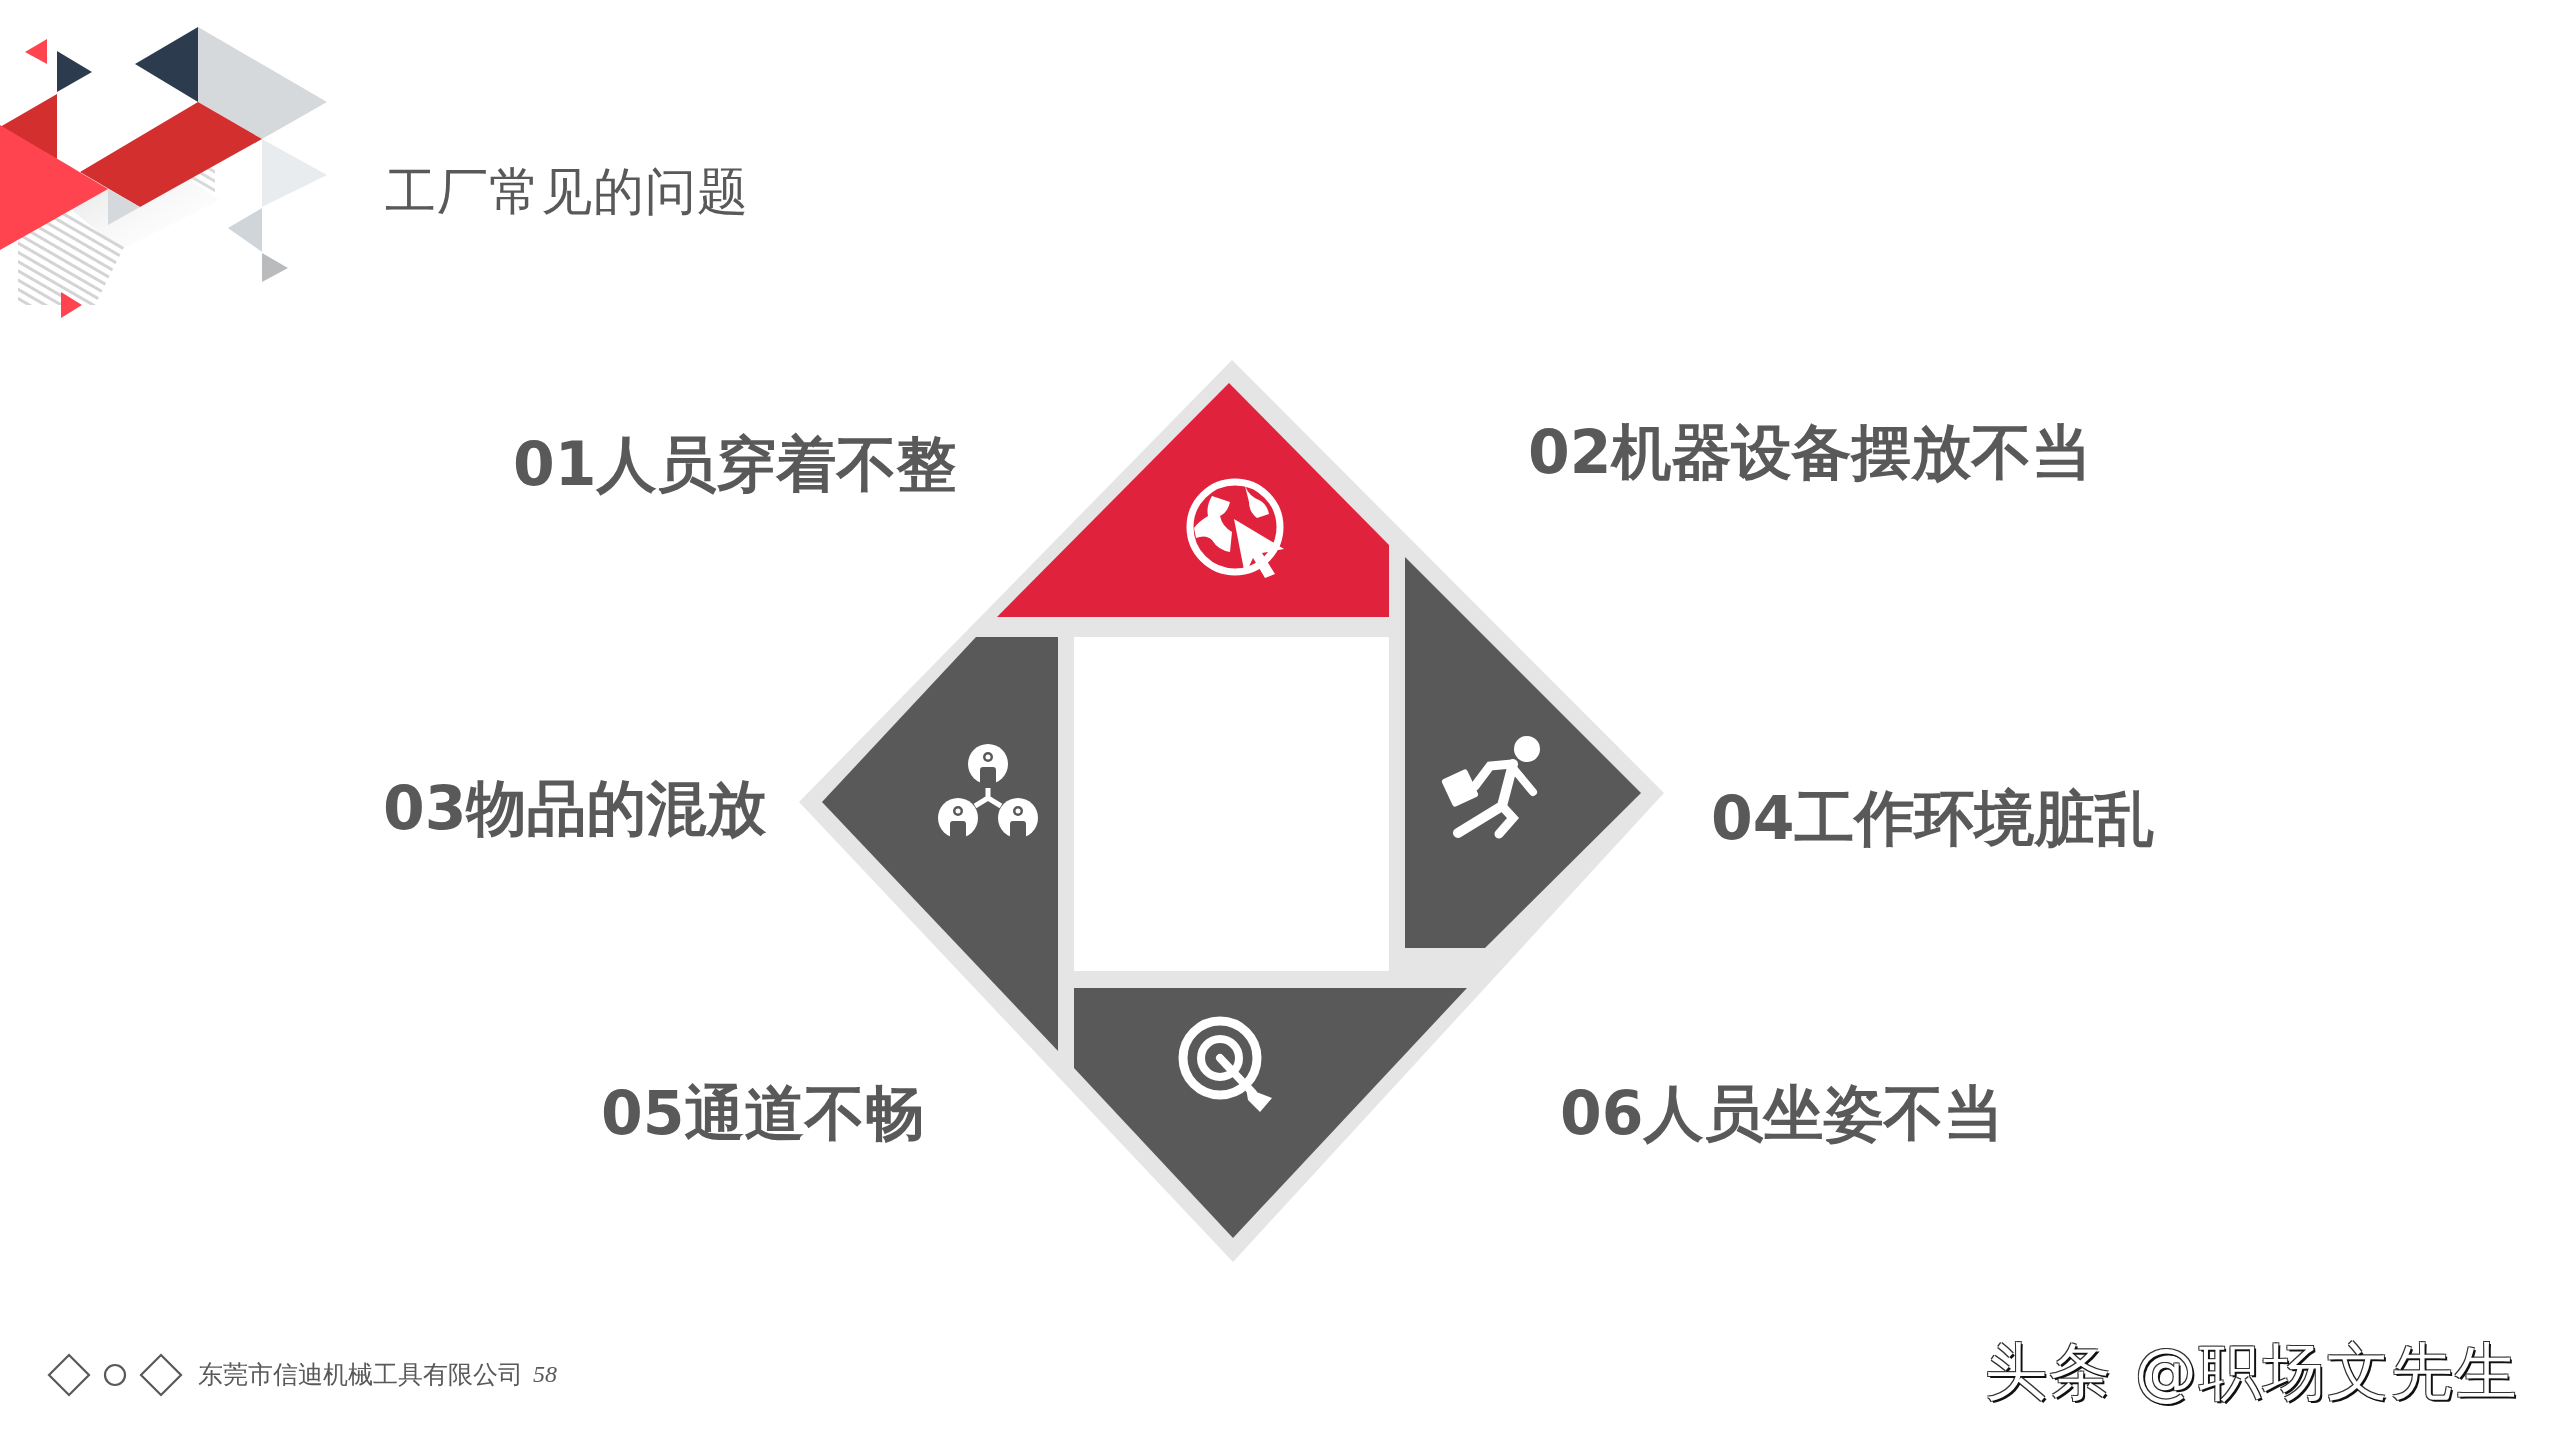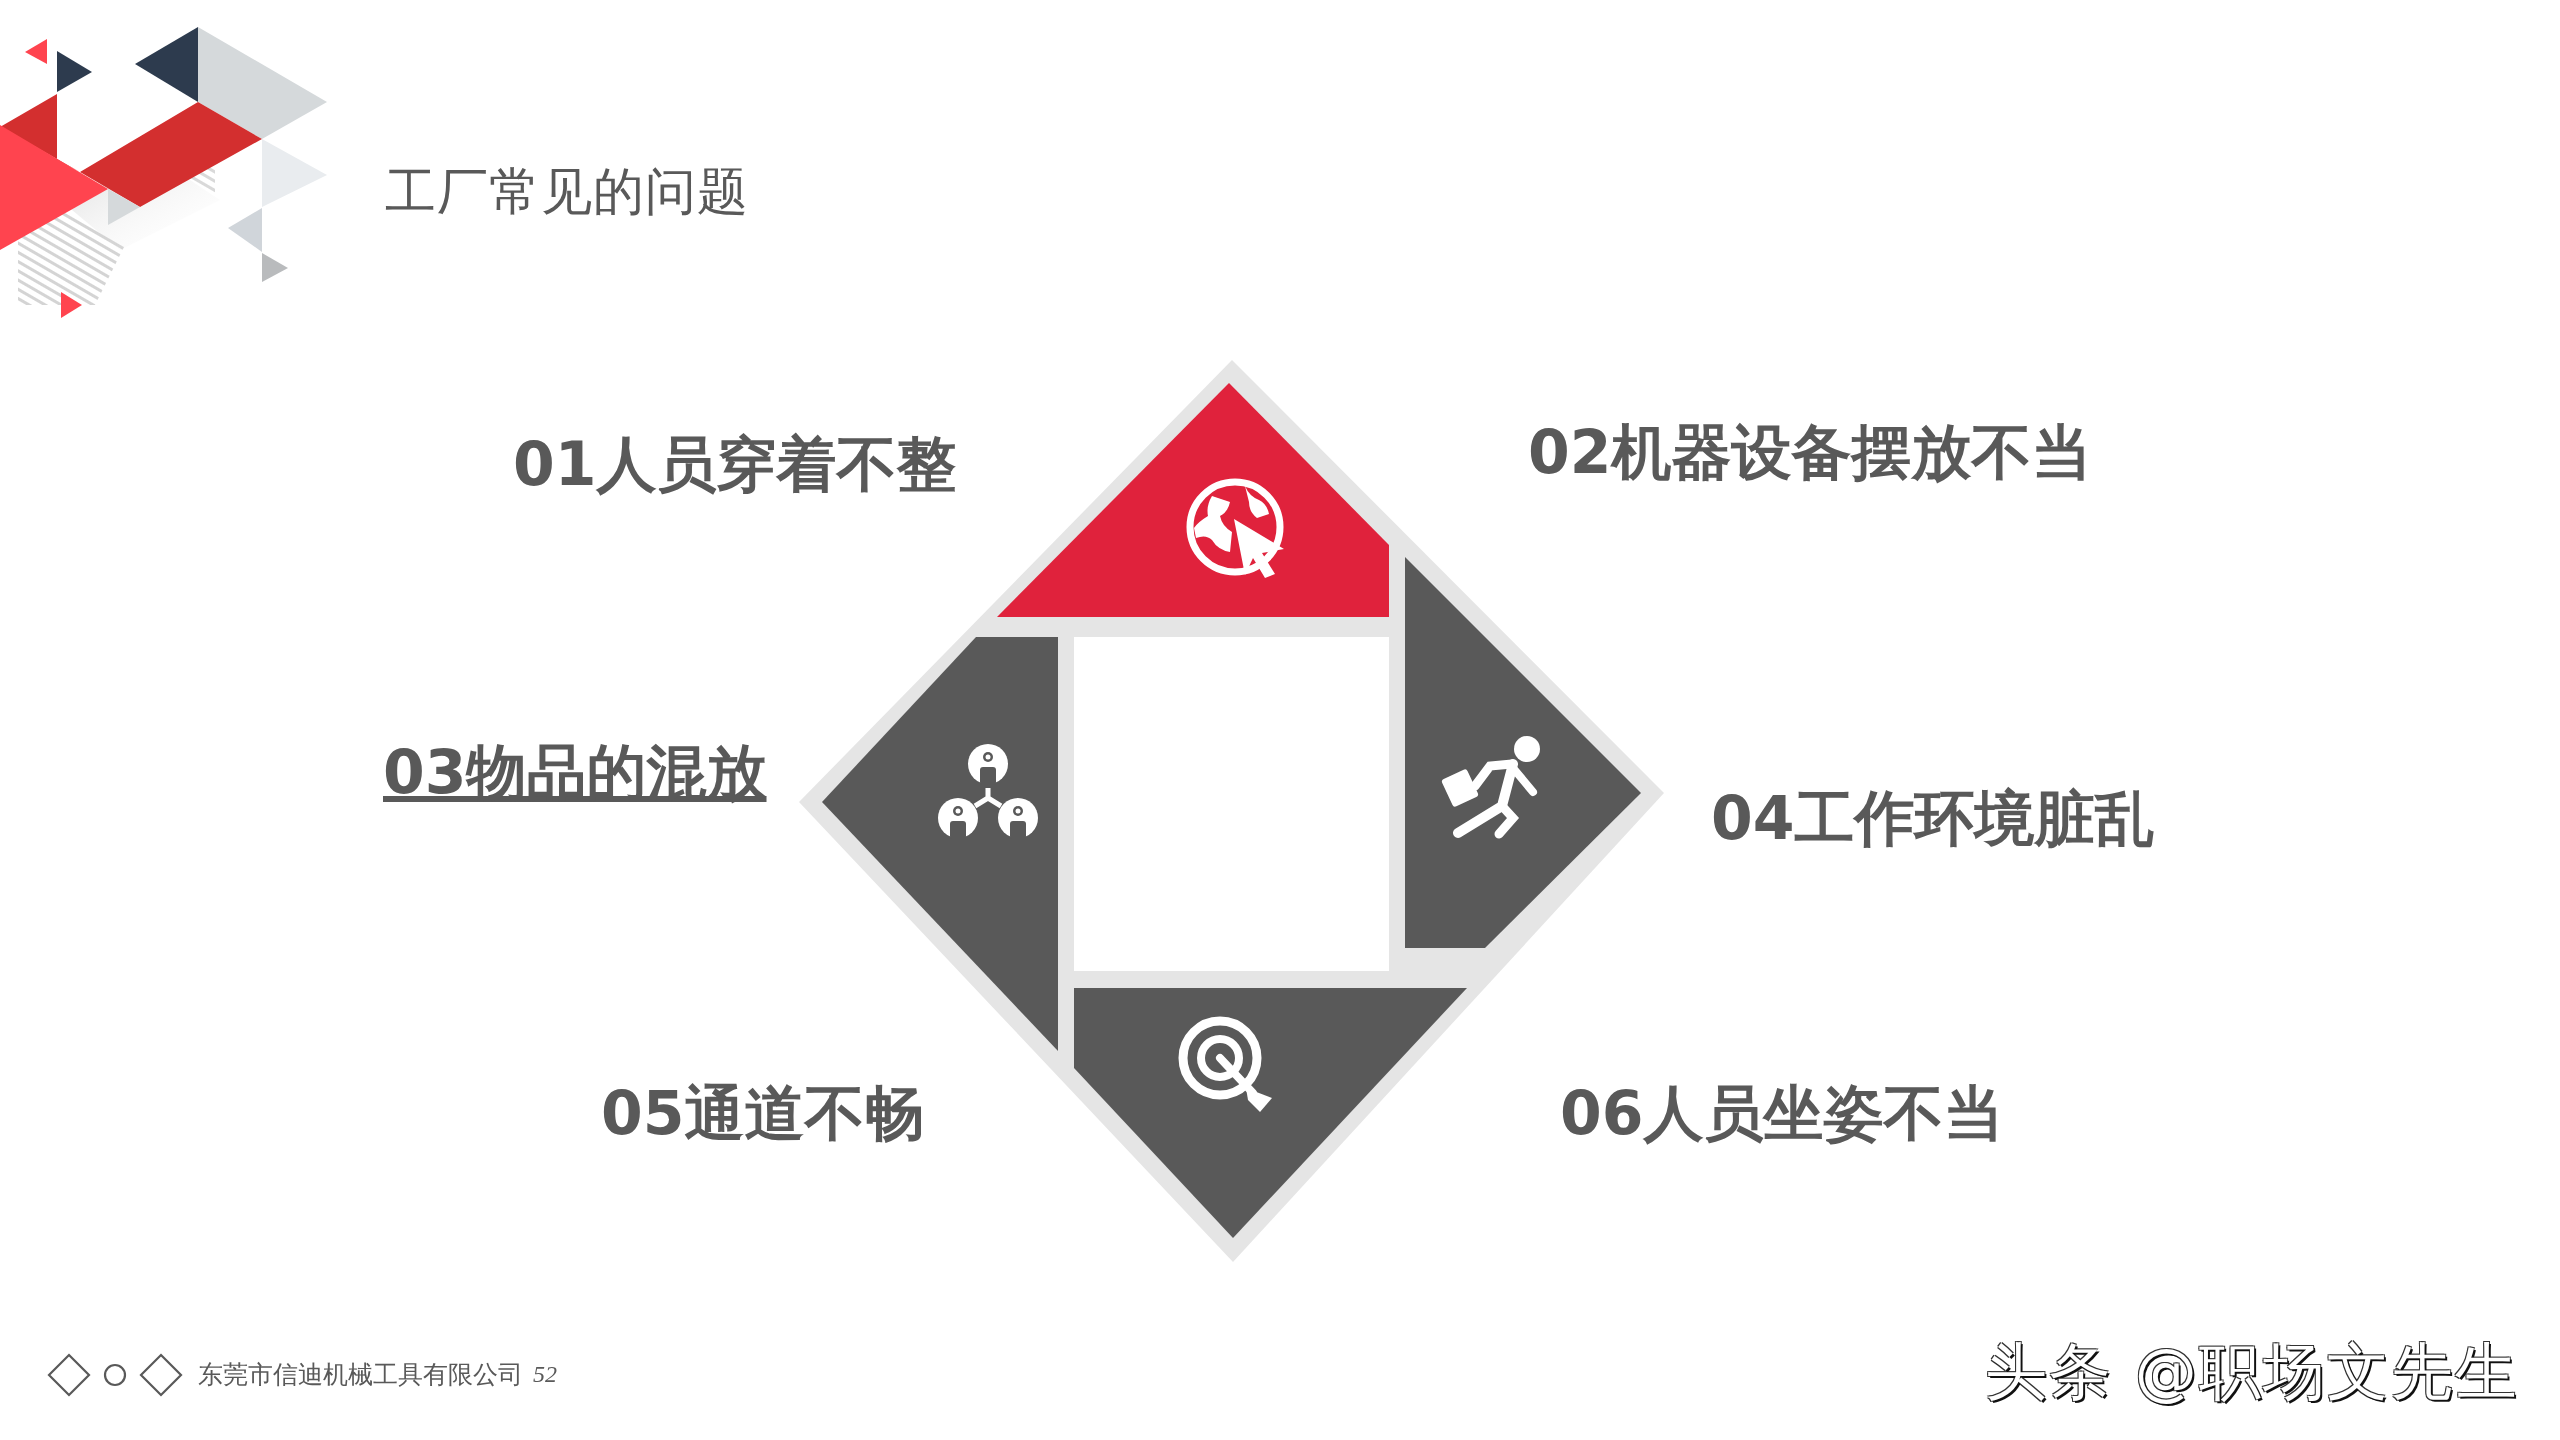--- a/index.html
+++ b/index.html
@@ -142,7 +142,7 @@
 
 <div class="label" style="left:513px; top:424px;">01人员穿着不整</div>
 <div class="label" style="left:1528px; top:412px;">02机器设备摆放不当</div>
-<div class="label" style="left:383px; top:732px;text-decoration:underline;">03物品的混放</div>
+<div class="label" style="left:383px; top:768px;">03物品的混放</div>
 <div class="label" style="left:1711px; top:766px;margin-top:12px;">04工作环境脏乱</div>
 <div class="label" style="left:601px; top:1073px;">05通道不畅</div>
 <div class="label" style="left:1560px; top:1073px;">06人员坐姿不当</div>

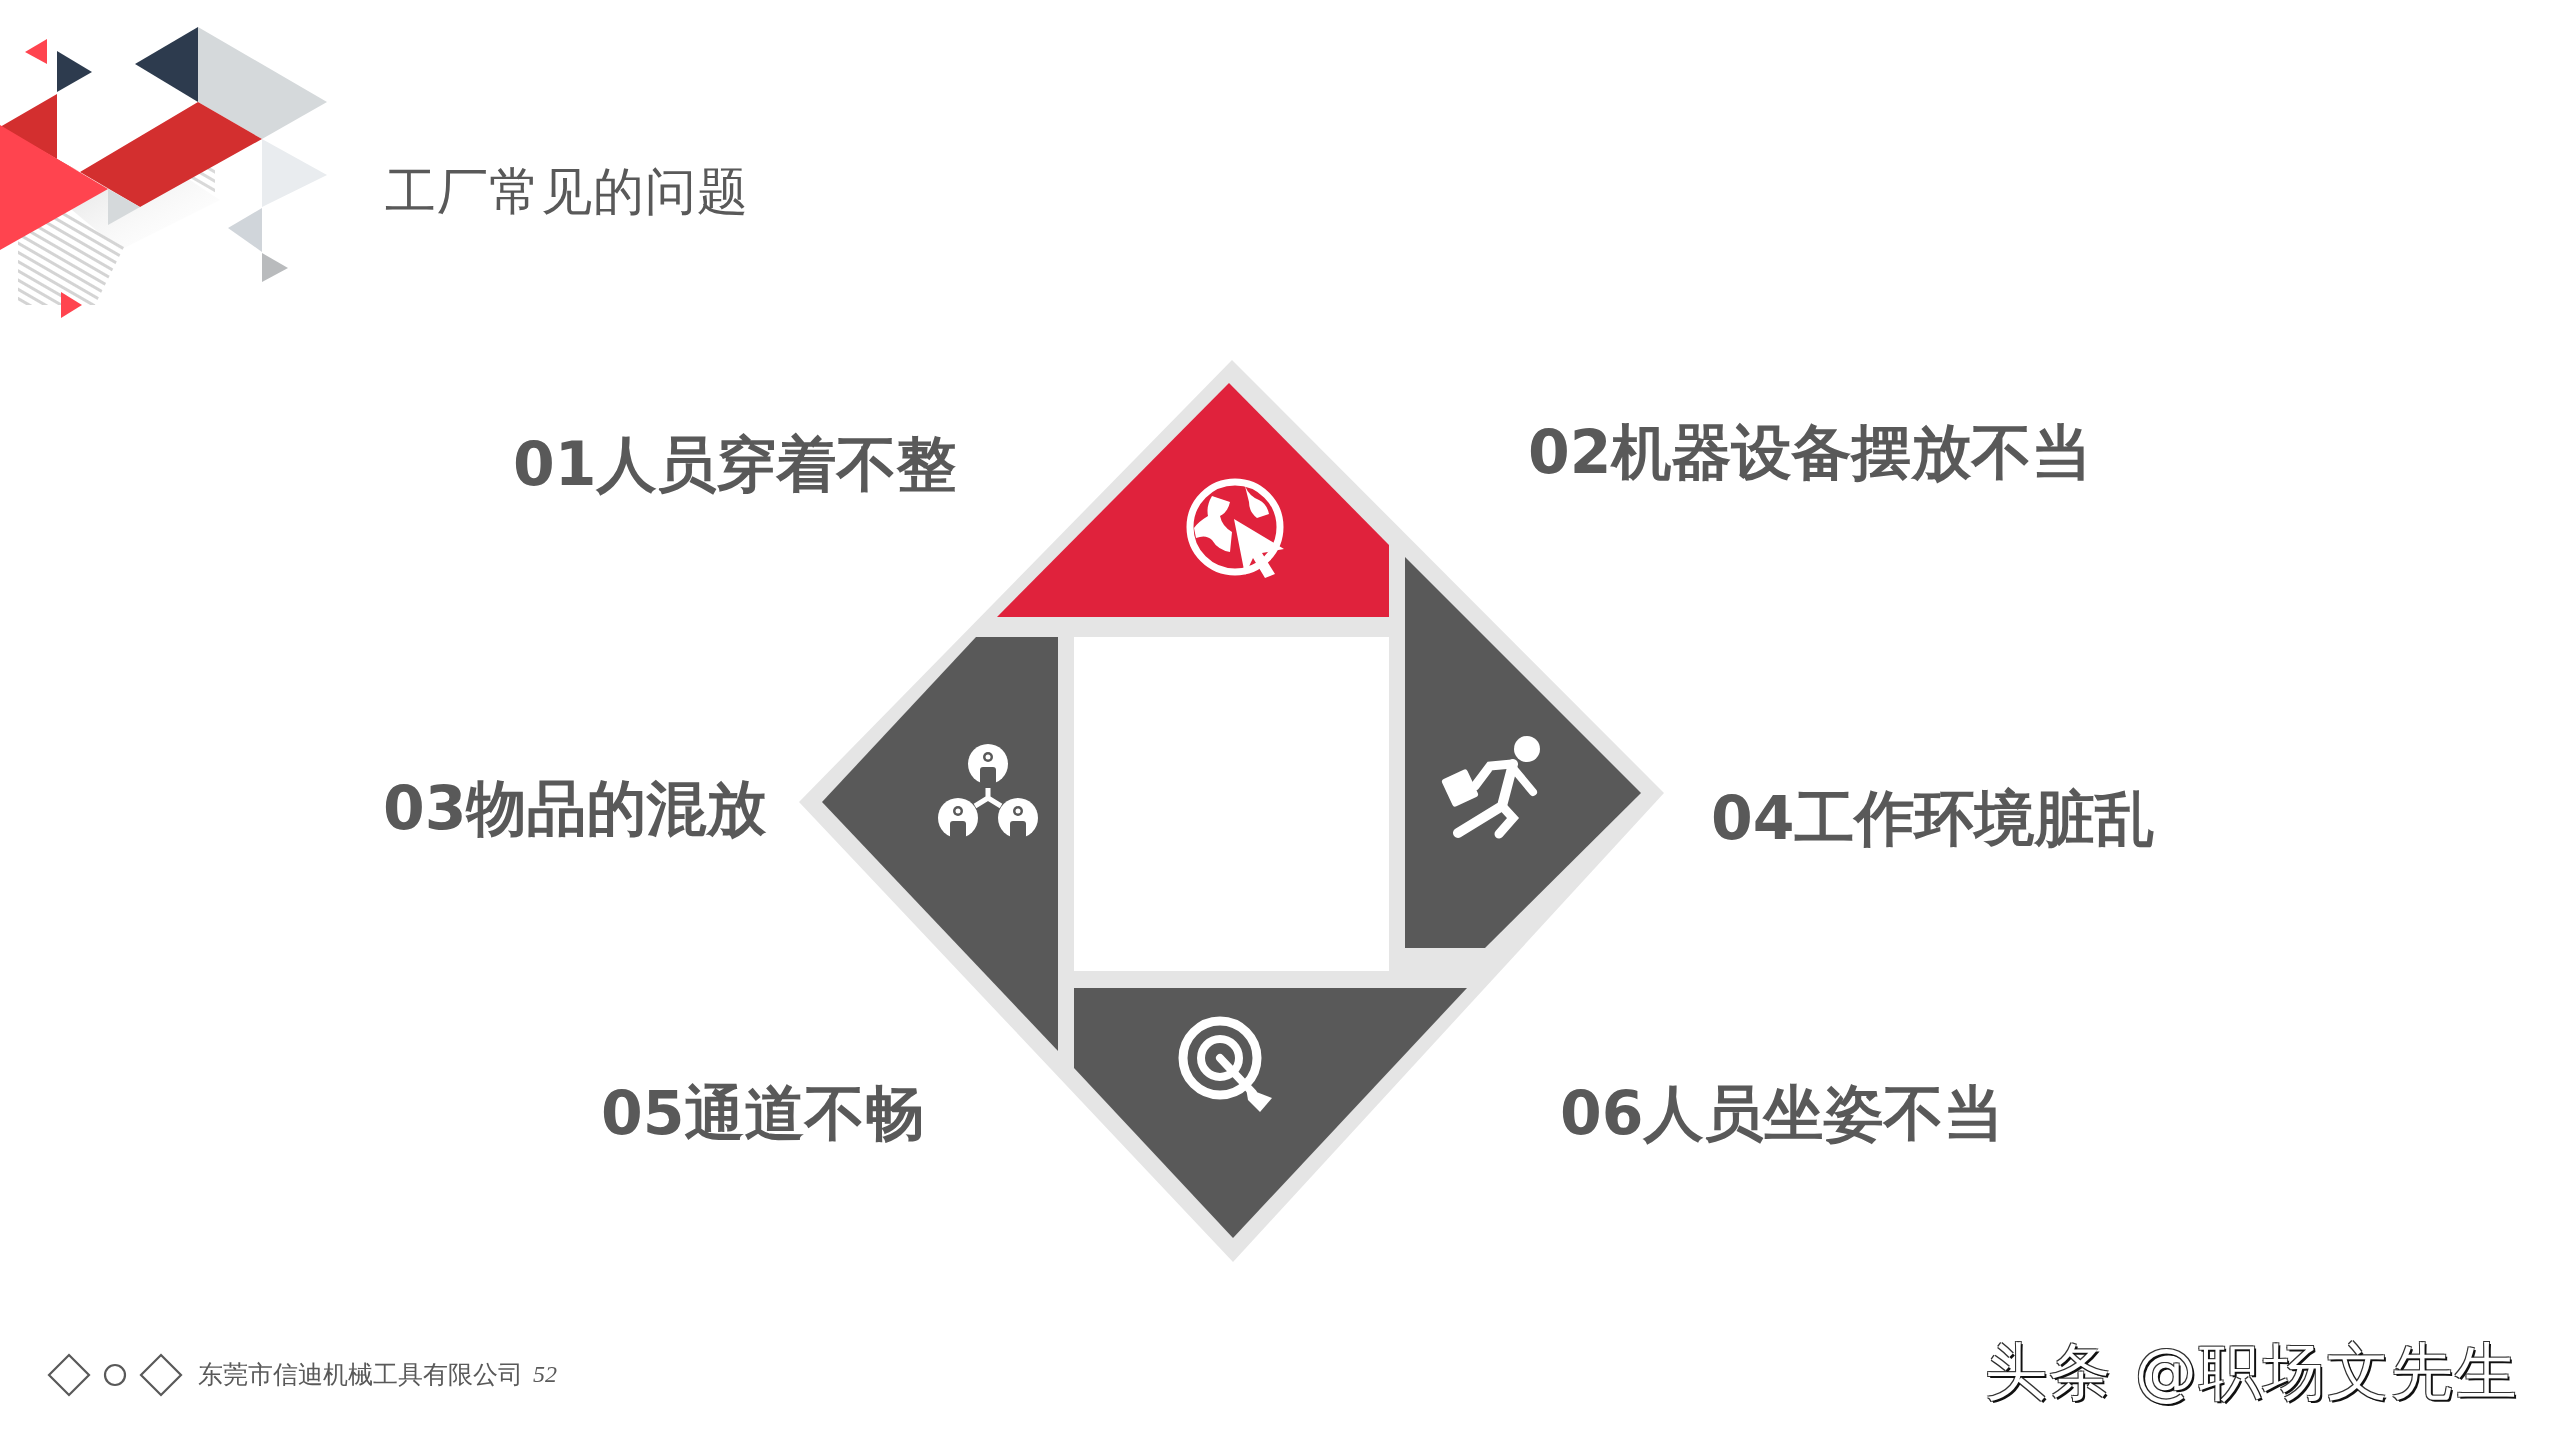--- a/index.html
+++ b/index.html
@@ -153,7 +153,7 @@
   <polygon points="121,5 141,25 121,45 101,25" fill="none" stroke="#595959" stroke-width="2.2"></polygon>
 </svg>
 <div class="company">东莞市信迪机械工具有限公司</div>
-<div class="page-num">52</div>
+<div class="page-num">58</div>
 
 <div class="watermark">头条 @职场文先生</div>
 

